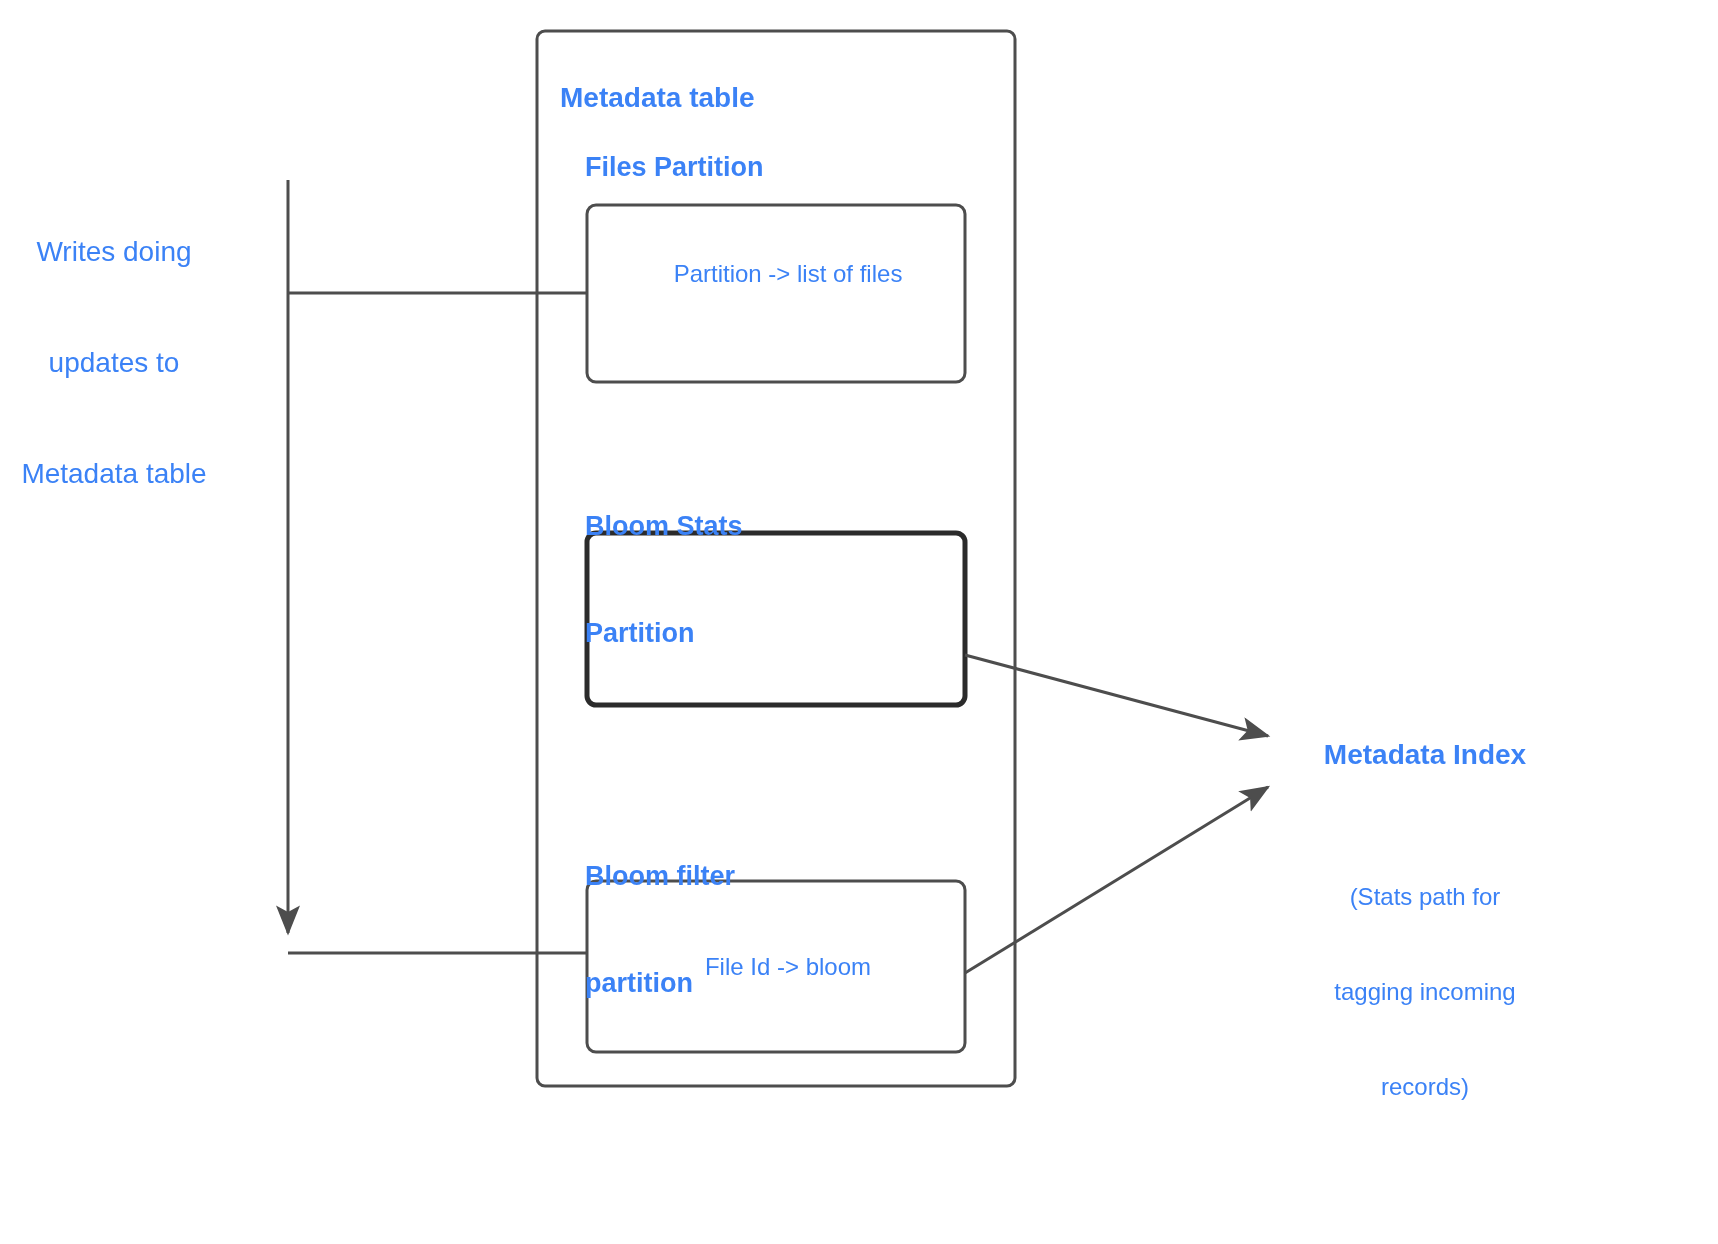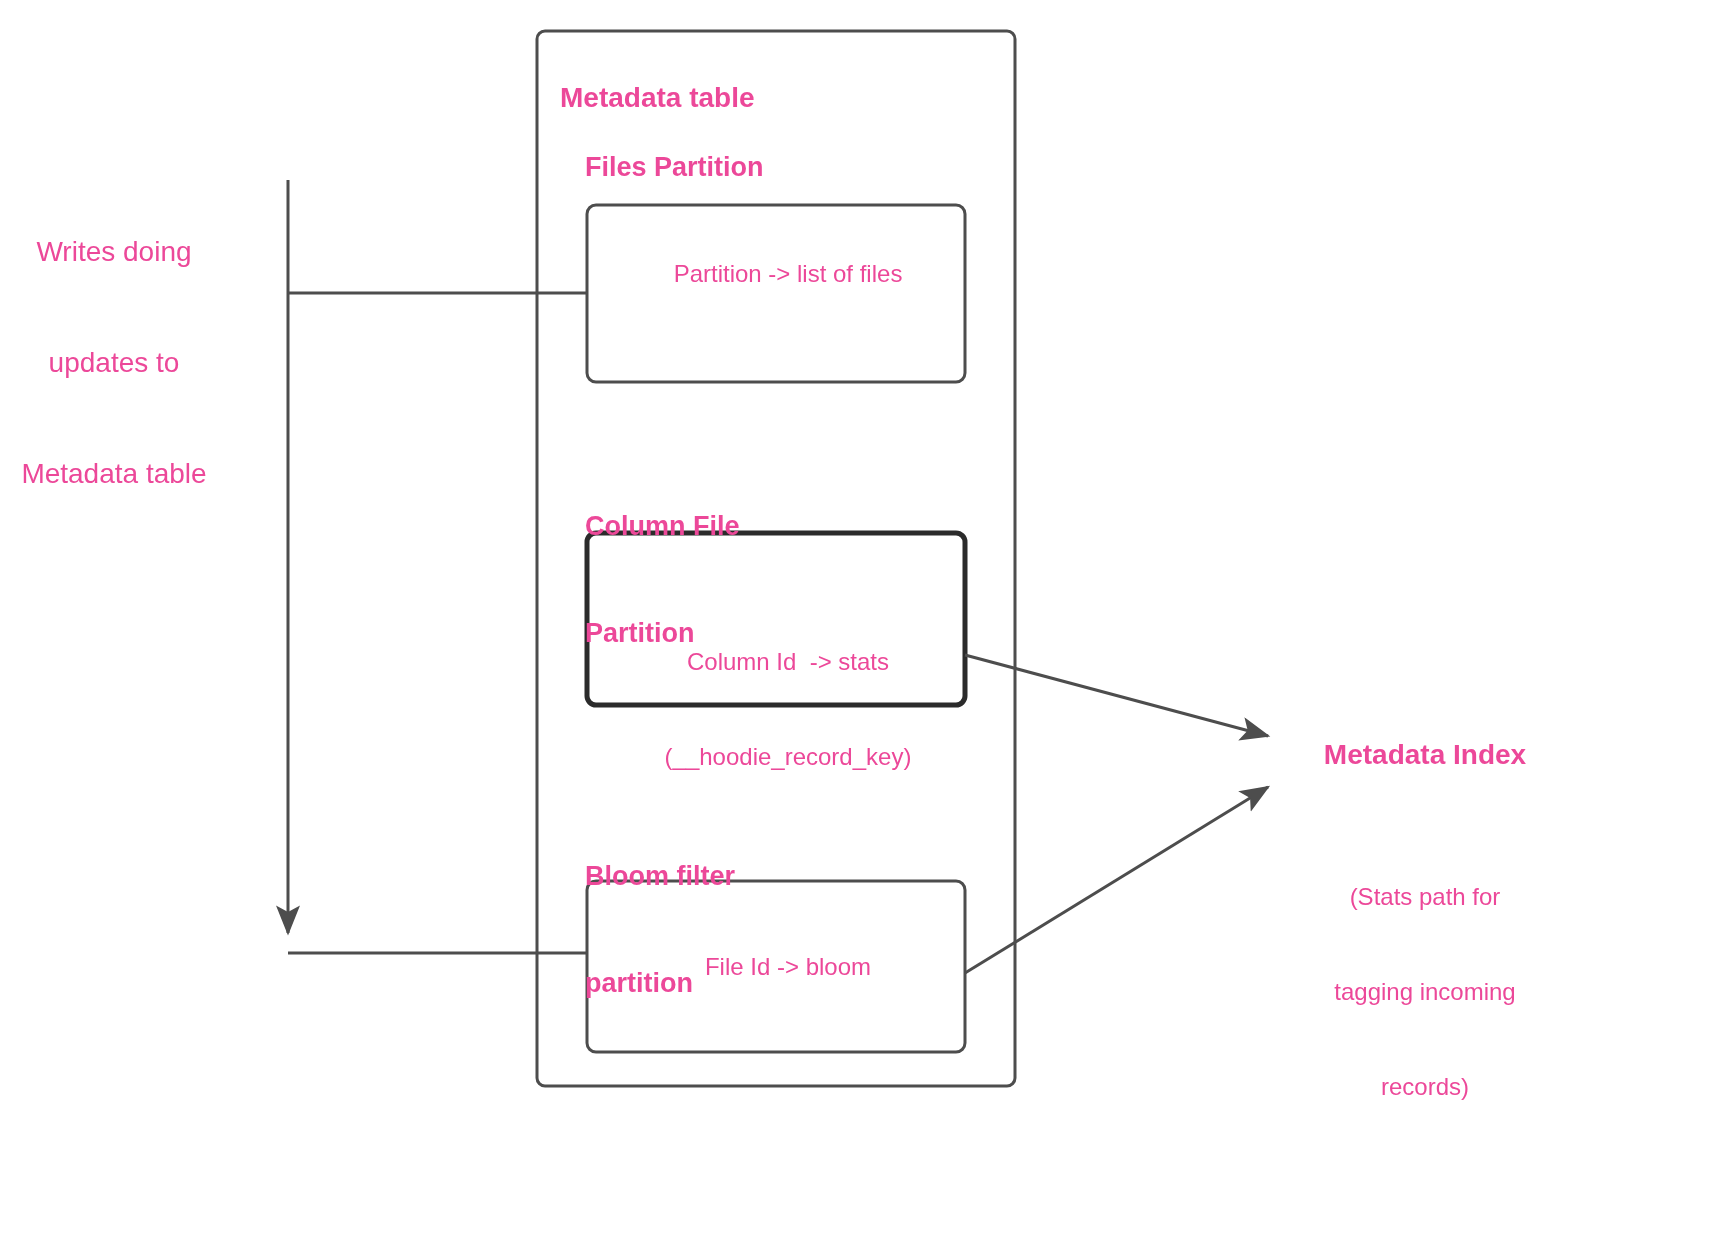--- a/index.html
+++ b/index.html
@@ -25,7 +25,7 @@
   }
   .txt {
     position: absolute;
-    color: #ec4899;
+    color: #3b82f6;
     white-space: pre;
     line-height: 1.32;
   }

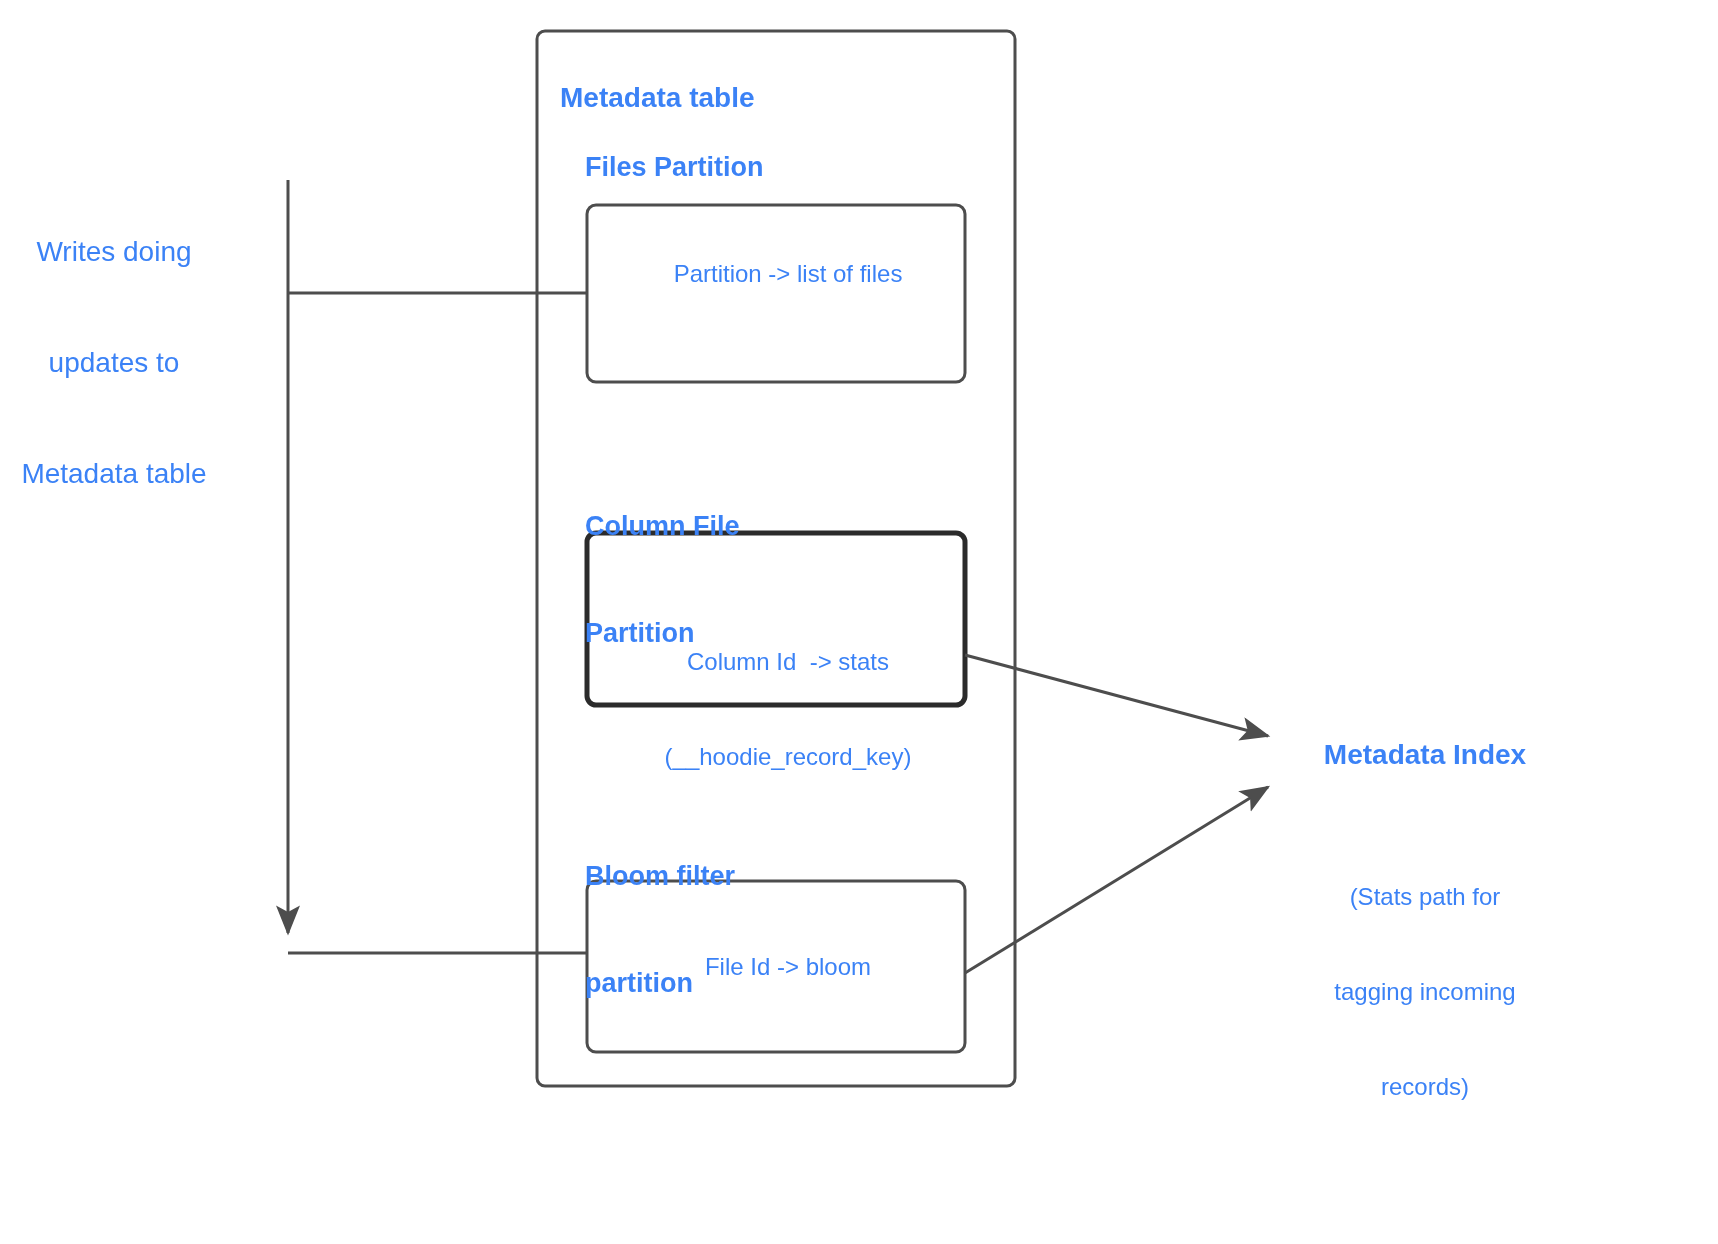--- a/index.html
+++ b/index.html
@@ -128,7 +128,7 @@
   <div class="txt box-label" id="files-box-label">Partition -&gt; list of files</div>
 
   <div class="txt partition-heading" id="column-stats-partition-heading">
-    <div>Column File</div>
+    <div>Bloom Stats</div>
     <div>Partition</div>
   </div>
   <div class="txt box-label" id="column-stats-box-label">

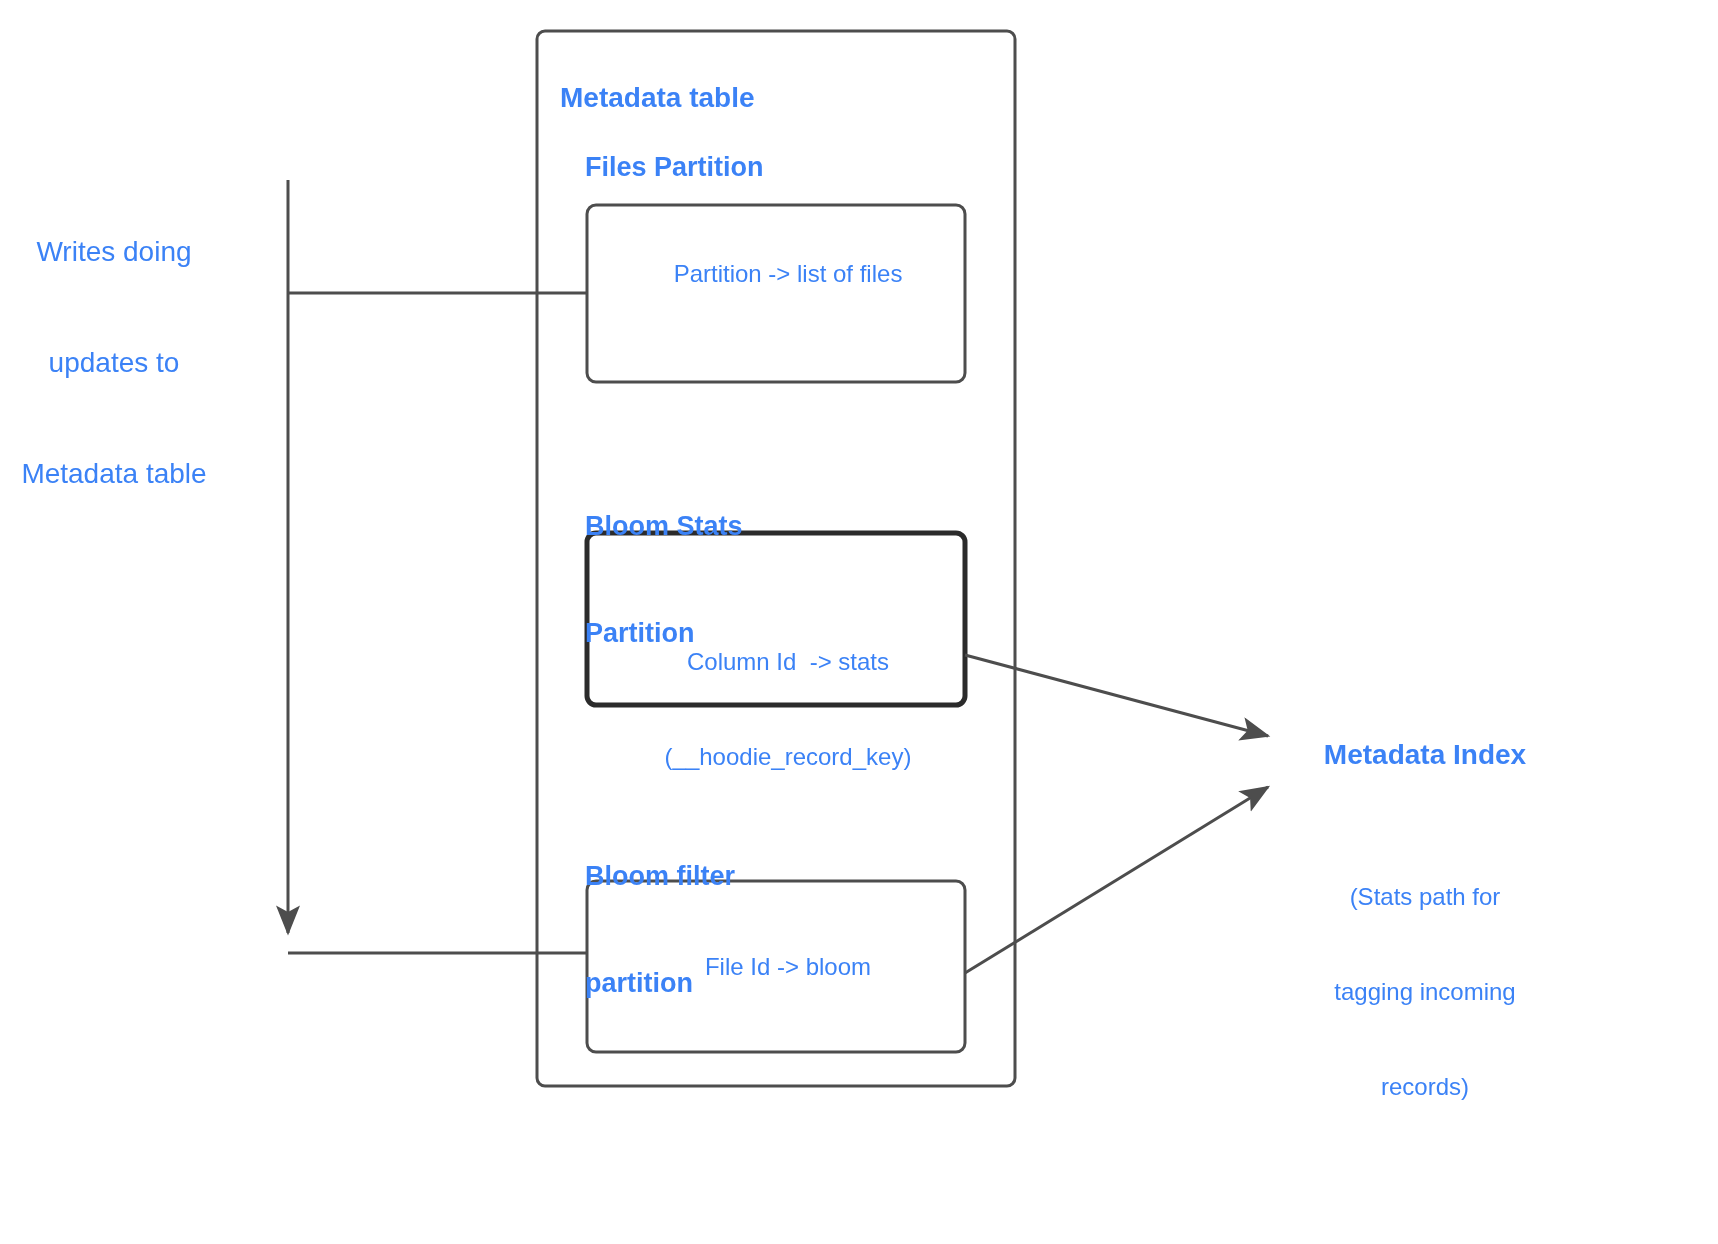--- a/index.html
+++ b/index.html
@@ -131,10 +131,6 @@
     <div>Bloom Stats</div>
     <div>Partition</div>
   </div>
-  <div class="txt box-label" id="column-stats-box-label">
-    <div>Column Id  -&gt; stats</div>
-    <div>(__hoodie_record_key)</div>
-  </div>
 
   <div class="txt partition-heading" id="bloom-filter-partition-heading">
     <div>Bloom filter</div>

